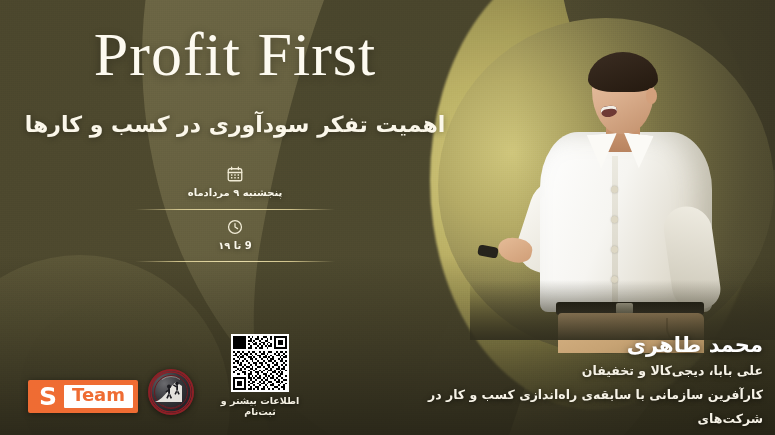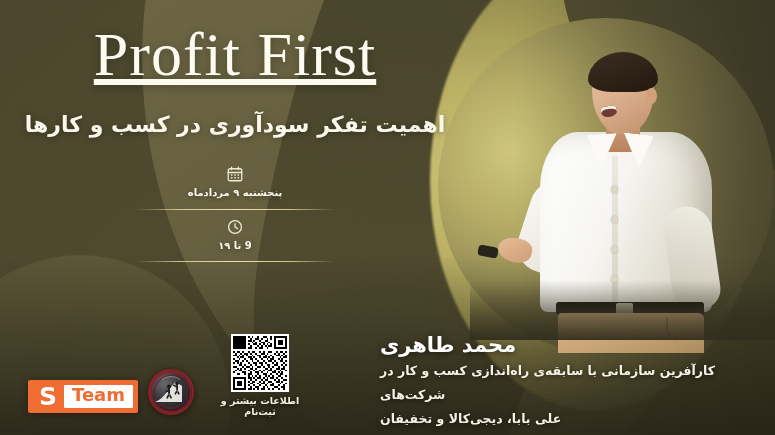--- a/index.html
+++ b/index.html
@@ -130,7 +130,6 @@
     color:#fdfaf0;
     letter-spacing:1px;
     text-shadow:0 2px 10px rgba(0,0,0,.30);
-    text-decoration:underline;
   }
 
   .subtitle {

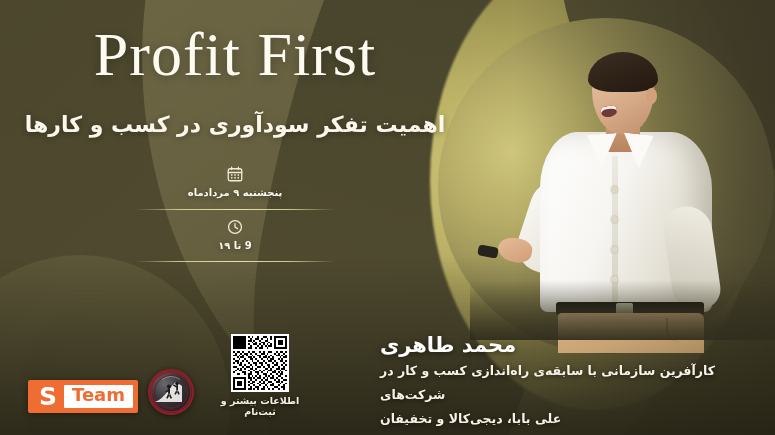--- a/index.html
+++ b/index.html
@@ -292,11 +292,11 @@
   
   .speaker {
     position:absolute;
-    left:380px; top:332px;
+    left:368px; top:332px;
     width:395px;
     z-index:7;
     direction:rtl;
-    text-align:left;
+    text-align:right;
   }
   .speaker-name {
     font-family:"DejaVu Sans", sans-serif;

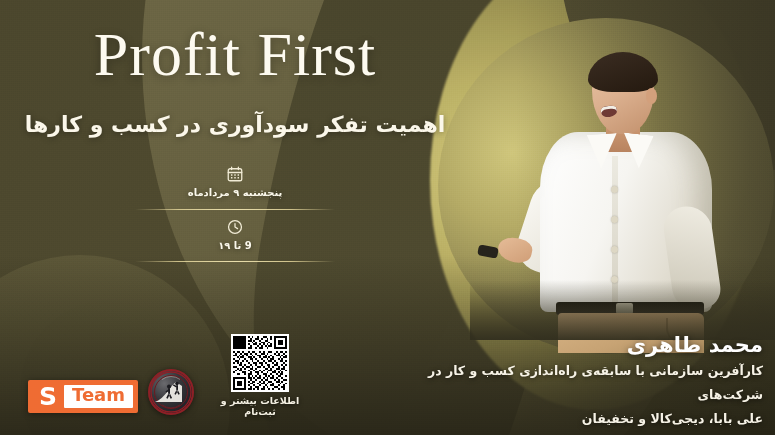--- a/index.html
+++ b/index.html
@@ -461,8 +461,8 @@
 
   <div class="speaker">
     <div class="speaker-name">محمد طاهری</div>
+    <div class="speaker-desc">علی بابا، دیجی‌کالا و تخفیفان</div>
     <div class="speaker-desc">کارآفرین سازمانی با سابقه‌ی راه‌اندازی کسب و کار در شرکت‌های</div>
-    <div class="speaker-desc">علی بابا، دیجی‌کالا و تخفیفان</div>
   </div>
 
   <div class="footer">

